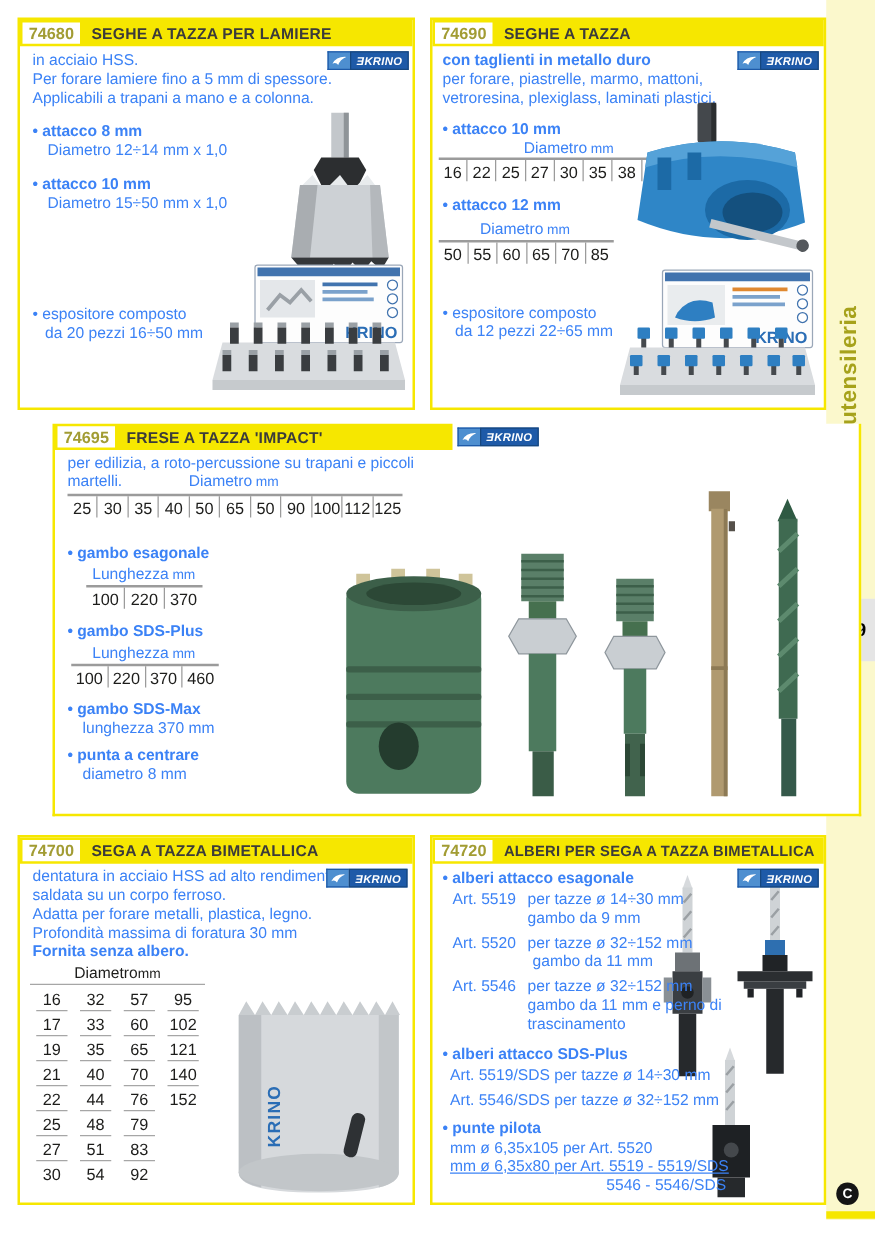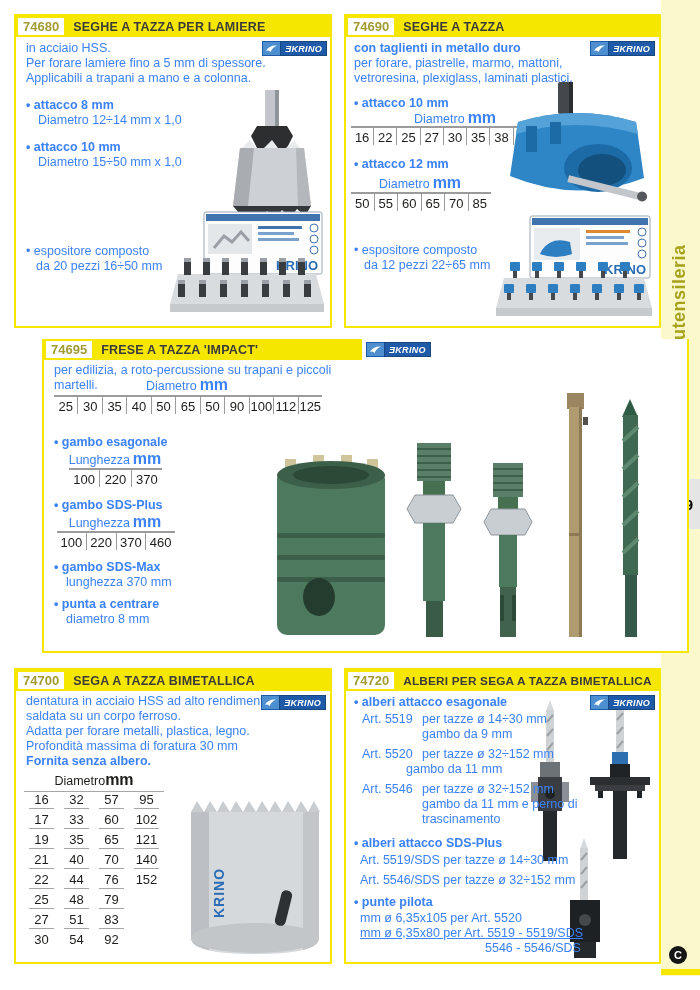--- a/index.html
+++ b/index.html
@@ -45,7 +45,7 @@
   .b{font-weight:bold;}
   .bl::before{content:"• ";}
   .cap{text-align:center;}
-  .unit{font-size:16px;font-weight:bold;}
+  .unit{font-size:11px;}
   .cap .unit{margin-left:3px;}
 
   

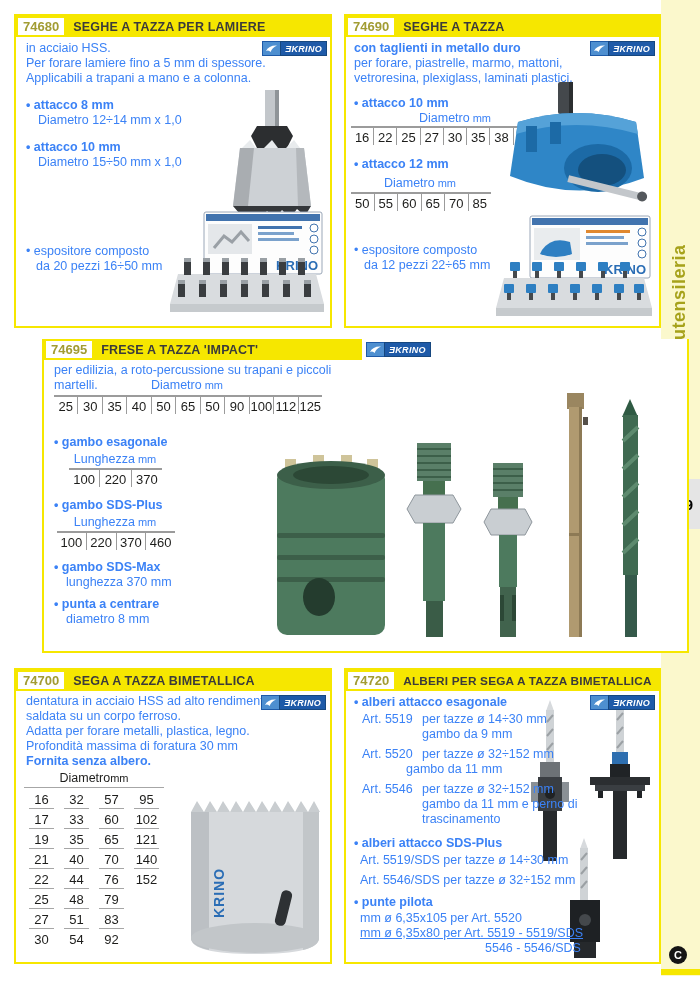--- a/index.html
+++ b/index.html
@@ -477,7 +477,7 @@
     <div class="t" style="left:76px;top:57px;">gambo da 9 mm</div>
     <div class="t" style="left:16px;top:77px;">Art. 5520</div>
     <div class="t" style="left:76px;top:77px;">per tazze ø 32÷152 mm</div>
-    <div class="t" style="left:60px;top:92px;">gambo da 11 mm</div>
+    <div class="t" style="left:80px;top:92px;">gambo da 11 mm</div>
     <div class="t" style="left:16px;top:112px;">Art. 5546</div>
     <div class="t" style="left:76px;top:112px;">per tazze ø 32÷152 mm</div>
     <div class="t" style="left:76px;top:127px;">gambo da 11 mm e perno di</div>

